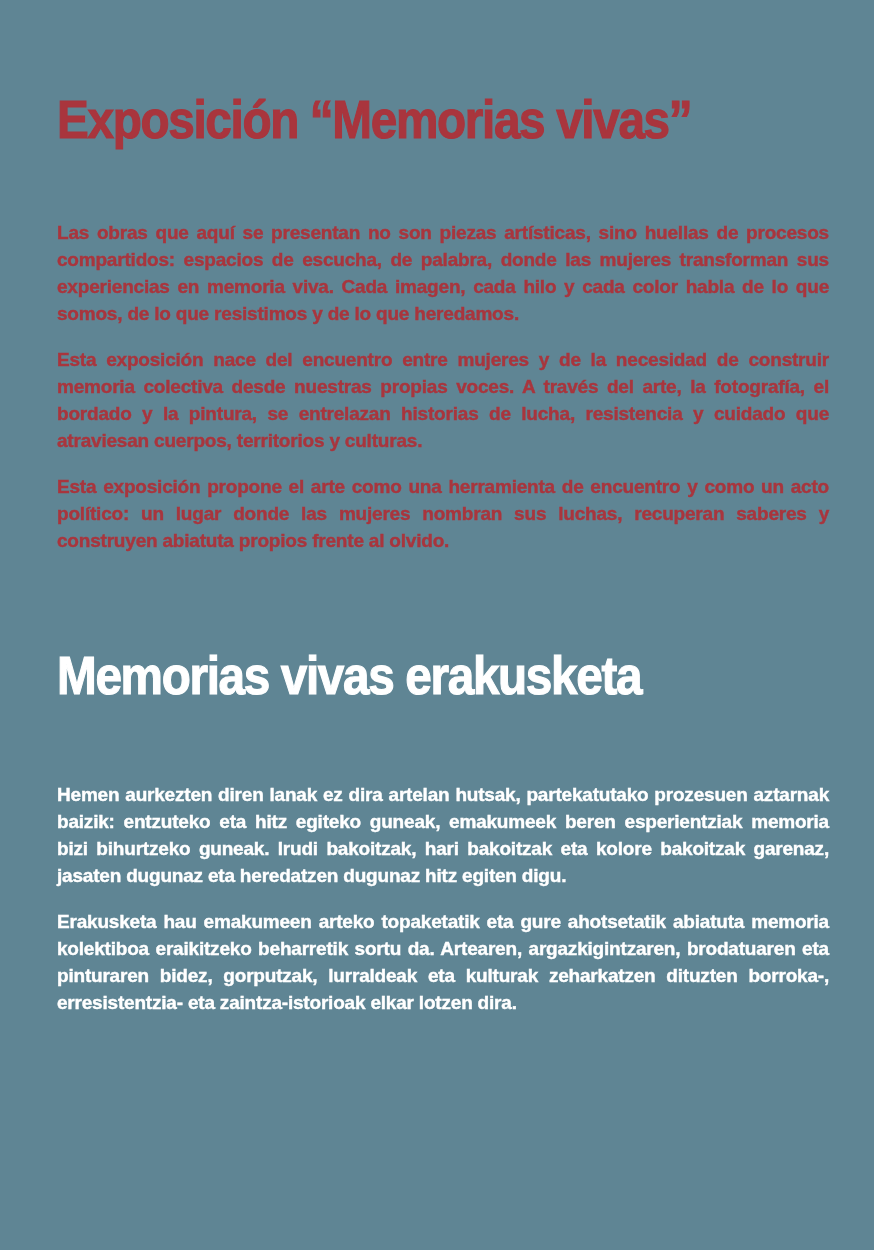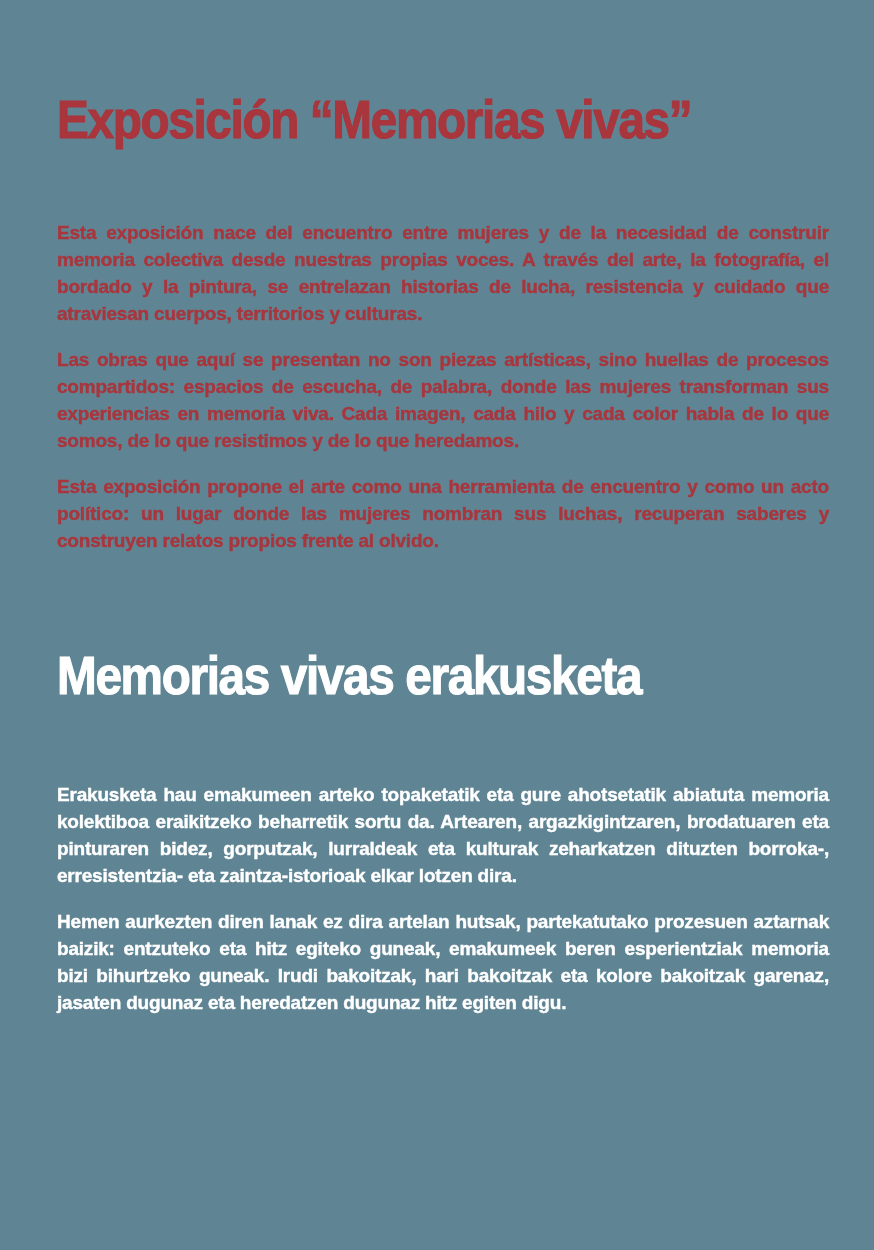--- a/index.html
+++ b/index.html
@@ -63,8 +63,8 @@
 
   <section class="section section-es">
     <h1 class="title">Exposición “Memorias vivas”</h1>
+    <p class="body-text">Las obras que aquí se presentan no son piezas artísticas, sino huellas de procesos compartidos: espacios de escucha, de palabra, donde las mujeres transforman sus experiencias en memoria viva. Cada imagen, cada hilo y cada color habla de lo que somos, de lo que resistimos y de lo que heredamos.</p>
     <p class="body-text">Esta exposición nace del encuentro entre mujeres y de la necesidad de construir memoria colectiva desde nuestras propias voces. A través del arte, la fotografía, el bordado y la pintura, se entrelazan historias de lucha, resistencia y cuidado que atraviesan cuerpos, territorios y culturas.</p>
-    <p class="body-text">Las obras que aquí se presentan no son piezas artísticas, sino huellas de procesos compartidos: espacios de escucha, de palabra, donde las mujeres transforman sus experiencias en memoria viva. Cada imagen, cada hilo y cada color habla de lo que somos, de lo que resistimos y de lo que heredamos.</p>
     <p class="body-text">Esta exposición propone el arte como una herramienta de encuentro y como un acto político: un lugar donde las mujeres nombran sus luchas, recuperan saberes y construyen relatos propios frente al olvido.</p>
   </section>
 

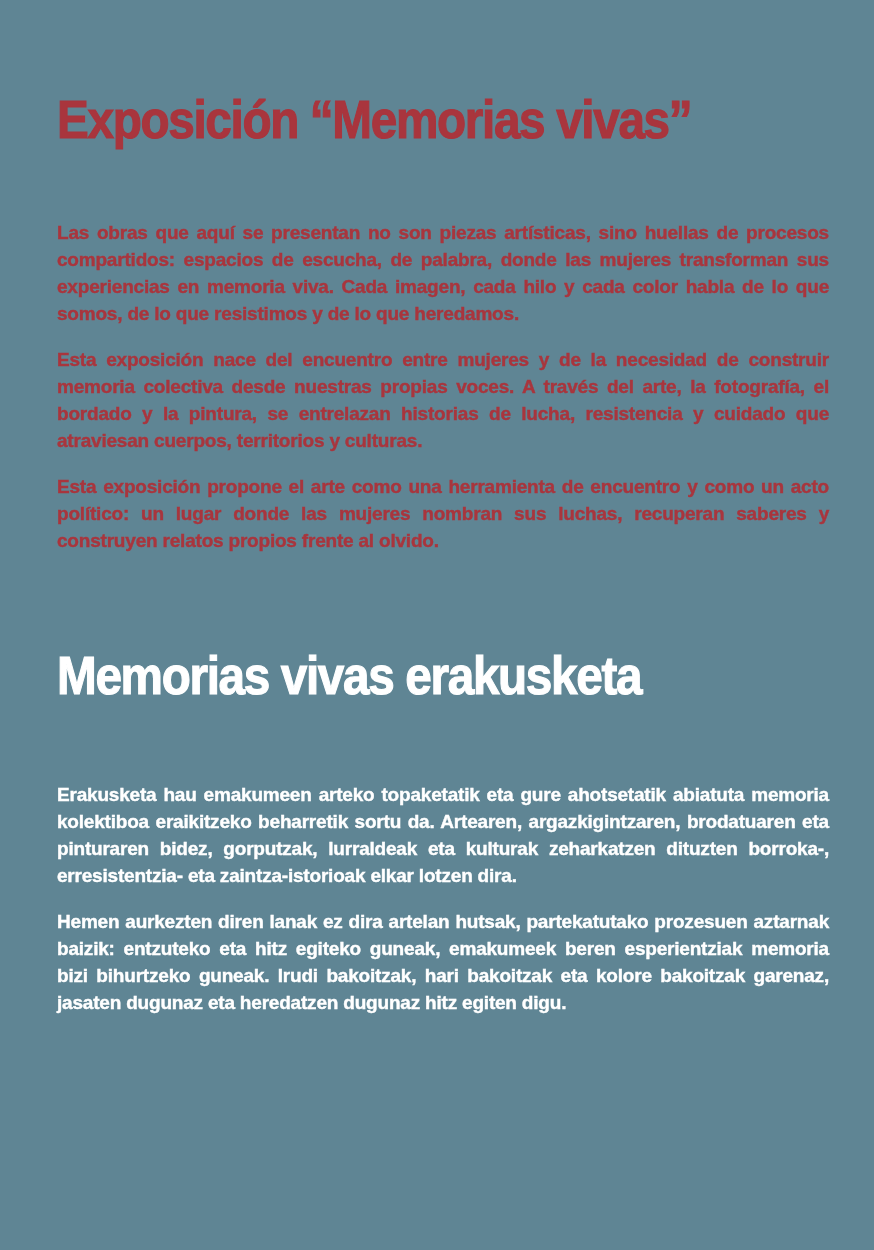--- a/index.html
+++ b/index.html
@@ -65,7 +65,7 @@
     <h1 class="title">Exposición “Memorias vivas”</h1>
     <p class="body-text">Las obras que aquí se presentan no son piezas artísticas, sino huellas de procesos compartidos: espacios de escucha, de palabra, donde las mujeres transforman sus experiencias en memoria viva. Cada imagen, cada hilo y cada color habla de lo que somos, de lo que resistimos y de lo que heredamos.</p>
     <p class="body-text">Esta exposición nace del encuentro entre mujeres y de la necesidad de construir memoria colectiva desde nuestras propias voces. A través del arte, la fotografía, el bordado y la pintura, se entrelazan historias de lucha, resistencia y cuidado que atraviesan cuerpos, territorios y culturas.</p>
-    <p class="body-text">Esta exposición propone el arte como una herramienta de encuentro y como un acto político: un lugar donde las mujeres nombran sus luchas, recuperan saberes y construyen relatos propios frente al olvido.</p>
+    <p class="body-text">Esta exposición propone el arte como una herramienta de encuentro y como un acto político: un lugar donde las mujeres nombran sus luchas, recuperan saberes y construyen abiatuta propios frente al olvido.</p>
   </section>
 
   <section class="section section-eu">

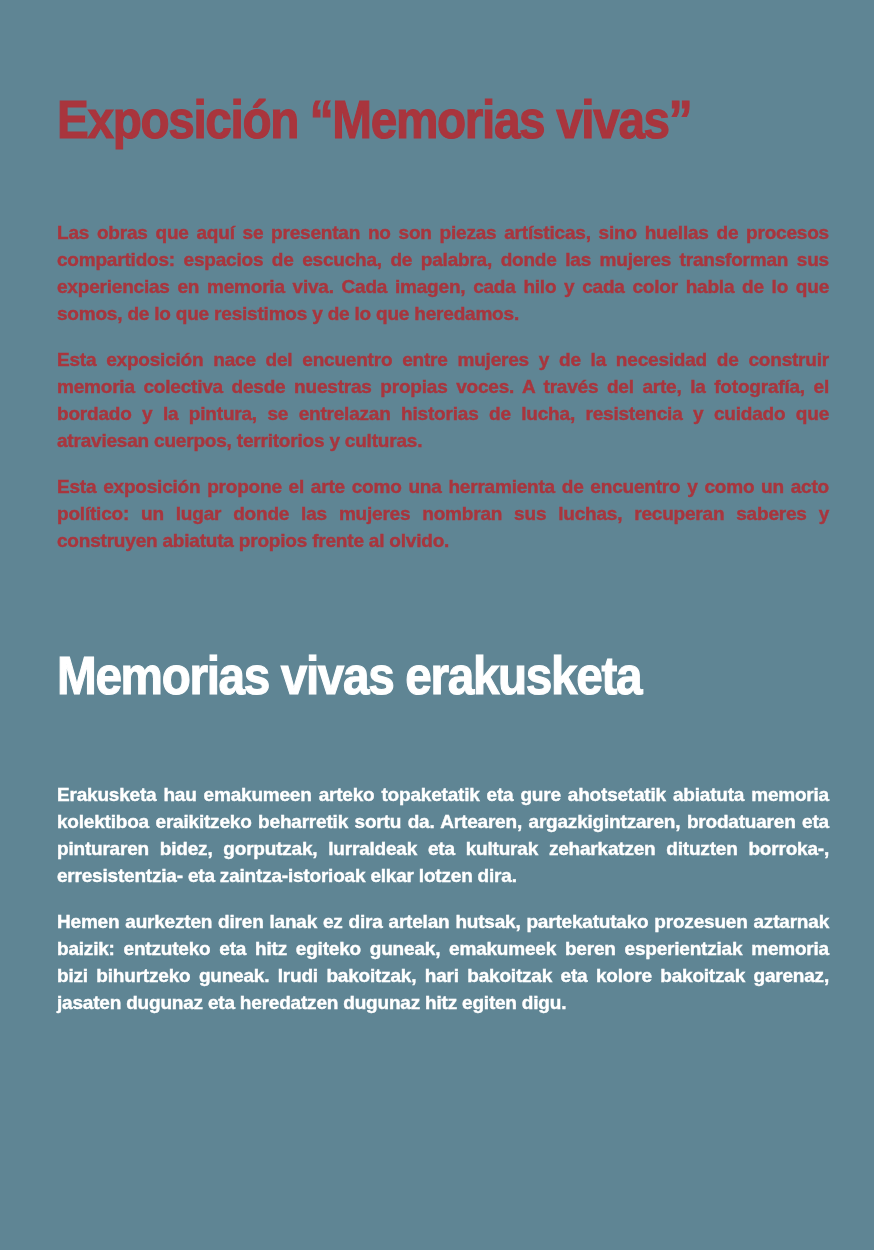--- a/index.html
+++ b/index.html
@@ -70,8 +70,8 @@
 
   <section class="section section-eu">
     <h1 class="title">Memorias vivas erakusketa</h1>
+    <p class="body-text">Hemen aurkezten diren lanak ez dira artelan hutsak, partekatutako prozesuen aztarnak baizik: entzuteko eta hitz egiteko guneak, emakumeek beren esperientziak memoria bizi bihurtzeko guneak. Irudi bakoitzak, hari bakoitzak eta kolore bakoitzak garenaz, jasaten dugunaz eta heredatzen dugunaz hitz egiten digu.</p>
     <p class="body-text">Erakusketa hau emakumeen arteko topaketatik eta gure ahotsetatik abiatuta memoria kolektiboa eraikitzeko beharretik sortu da. Artearen, argazkigintzaren, brodatuaren eta pinturaren bidez, gorputzak, lurraldeak eta kulturak zeharkatzen dituzten borroka-, erresistentzia- eta zaintza-istorioak elkar lotzen dira.</p>
-    <p class="body-text">Hemen aurkezten diren lanak ez dira artelan hutsak, partekatutako prozesuen aztarnak baizik: entzuteko eta hitz egiteko guneak, emakumeek beren esperientziak memoria bizi bihurtzeko guneak. Irudi bakoitzak, hari bakoitzak eta kolore bakoitzak garenaz, jasaten dugunaz eta heredatzen dugunaz hitz egiten digu.</p>
   </section>
 
 </div>

